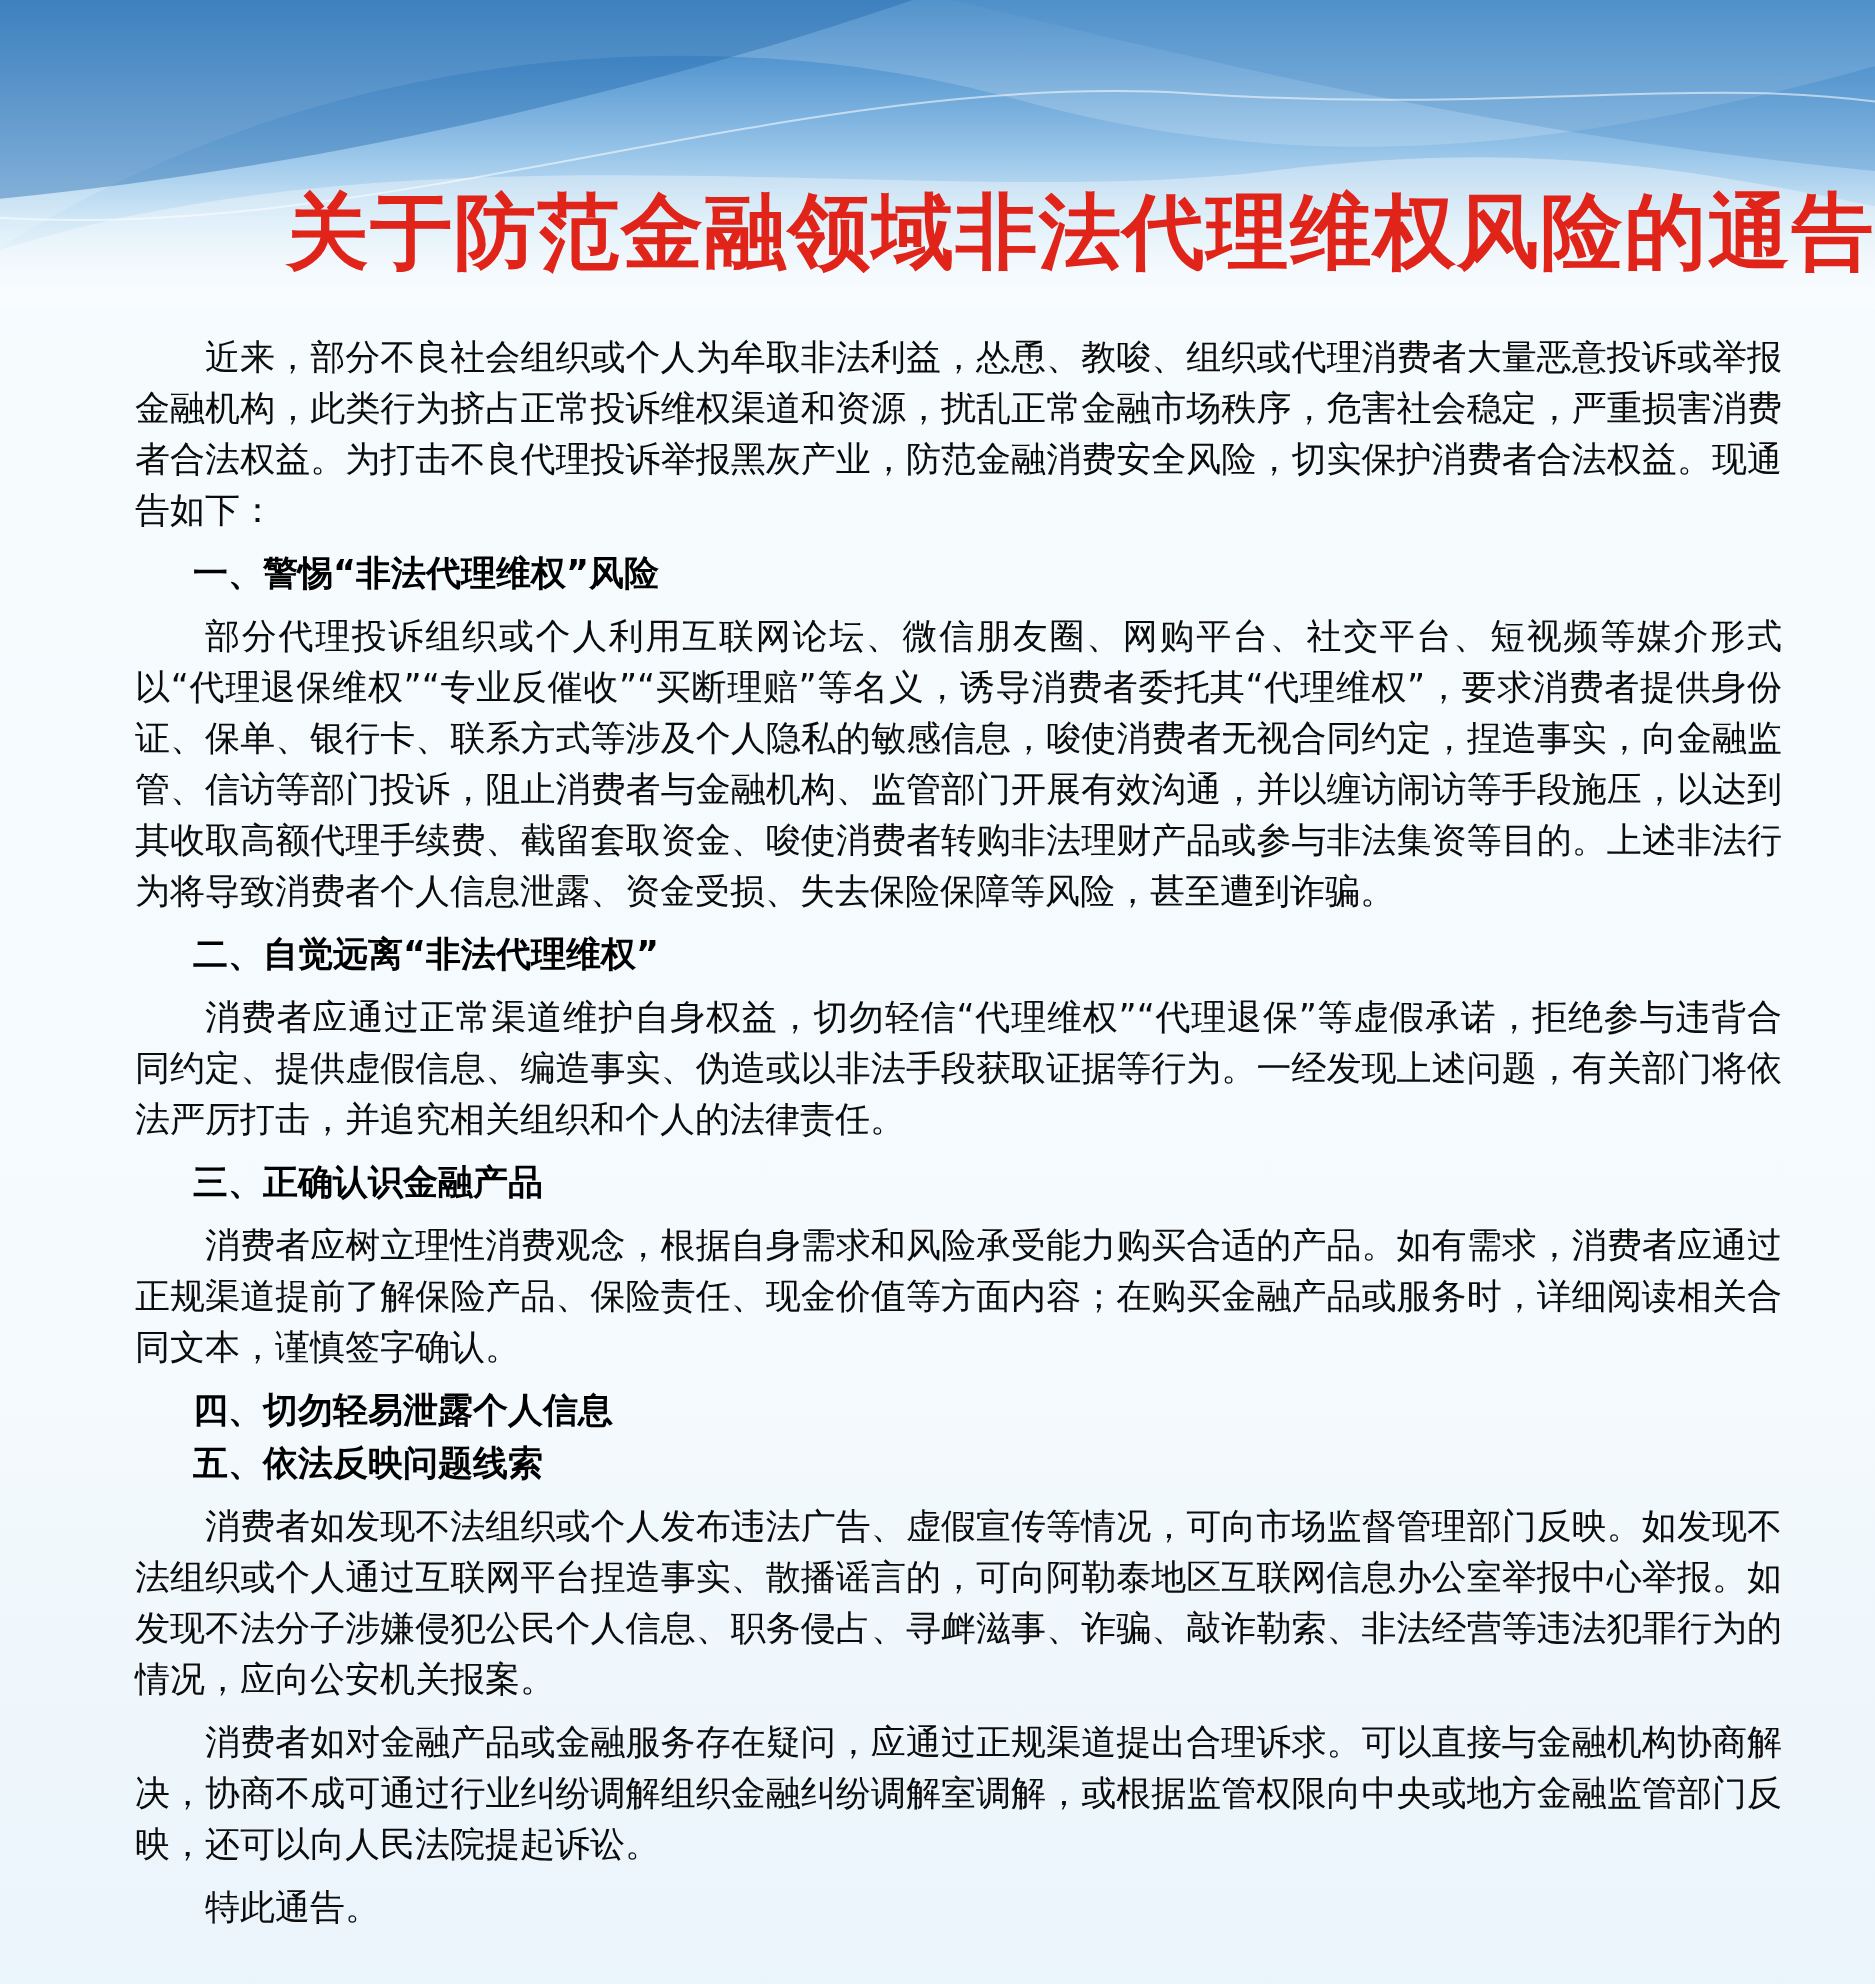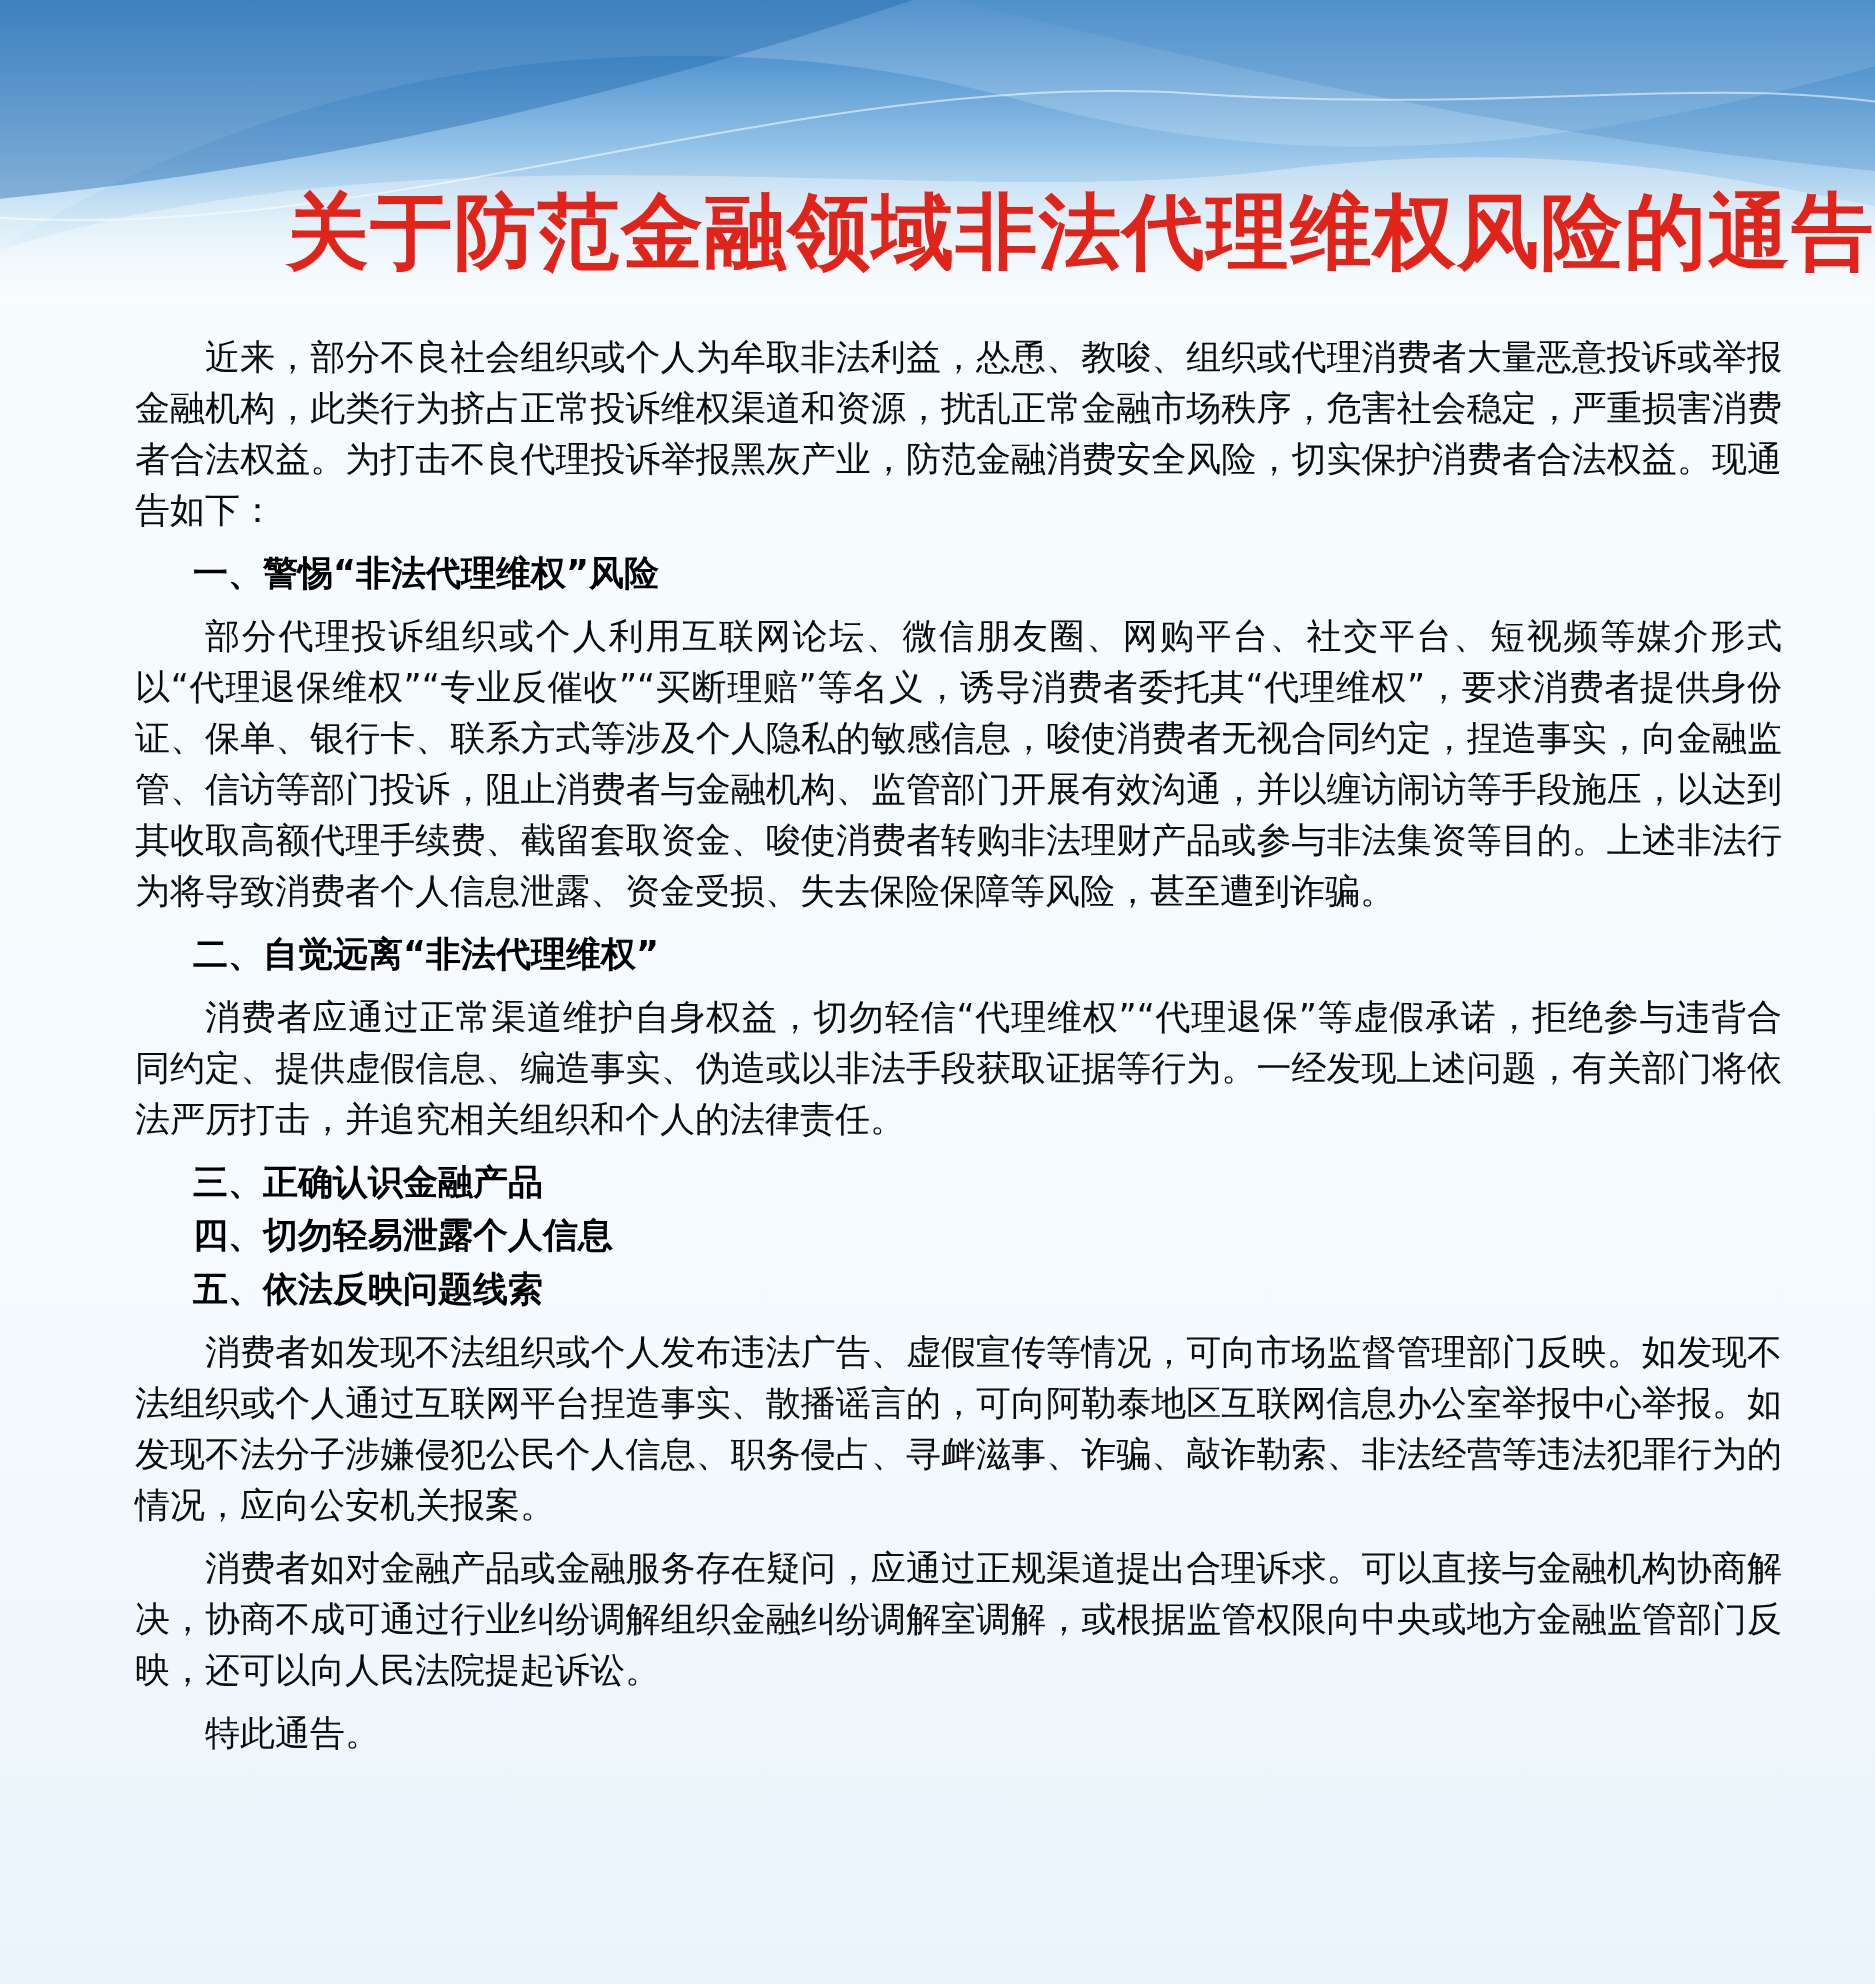--- a/index.html
+++ b/index.html
@@ -77,6 +77,7 @@
     <p>消费者应通过正常渠道维护自身权益，切勿轻信“代理维权”“代理退保”等虚假承诺，拒绝参与违背合同约定、提供虚假信息、编造事实、伪造或以非法手段获取证据等行为。一经发现上述问题，有关部门将依法严厉打击，并追究相关组织和个人的法律责任。</p>
 
     <h2>三、正确认识金融产品</h2>
+    <p>消费者应树立理性消费观念，根据自身需求和风险承受能力购买合适的产品。如有需求，消费者应通过正规渠道提前了解保险产品、保险责任、现金价值等方面内容；在购买金融产品或服务时，详细阅读相关合同文本，谨慎签字确认。</p>
 
     <h2>四、切勿轻易泄露个人信息</h2>
 

